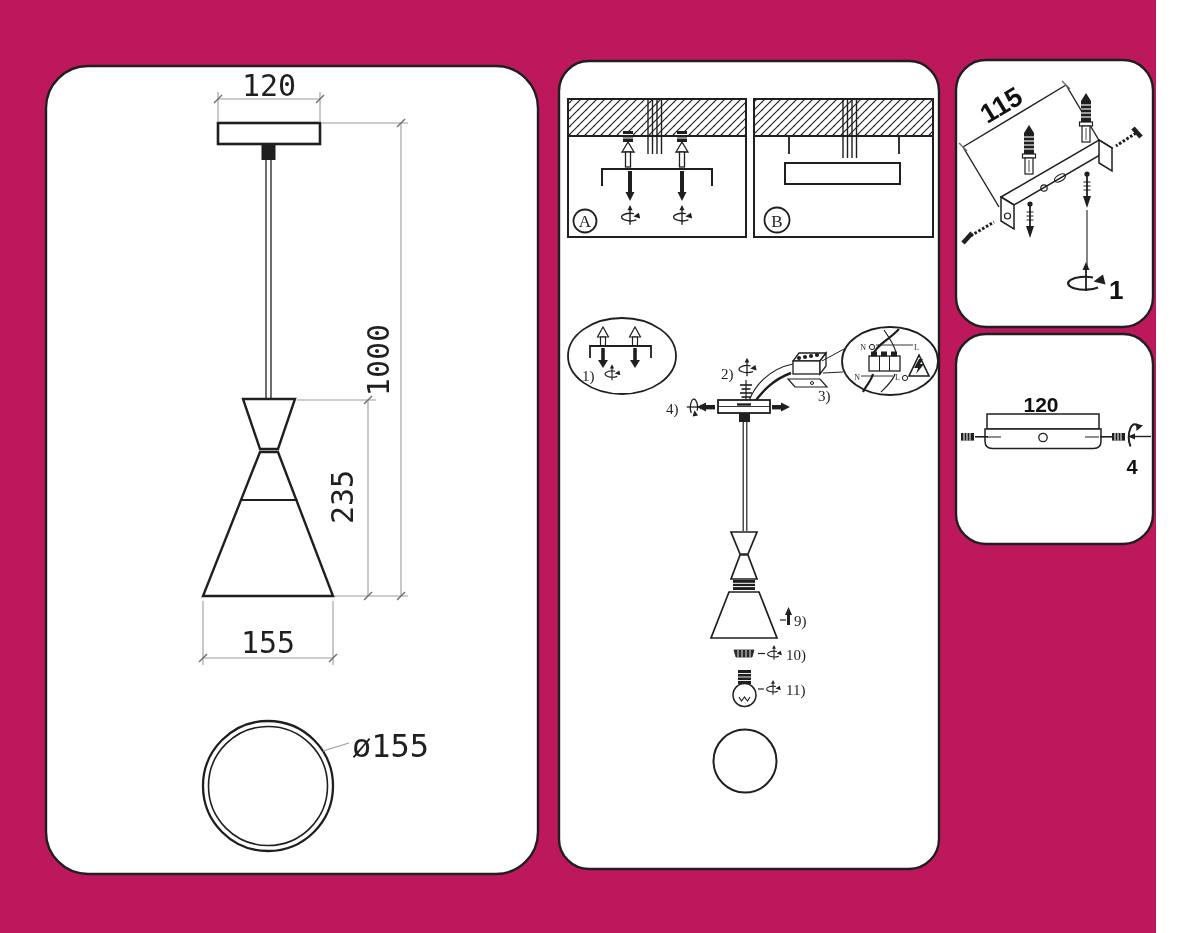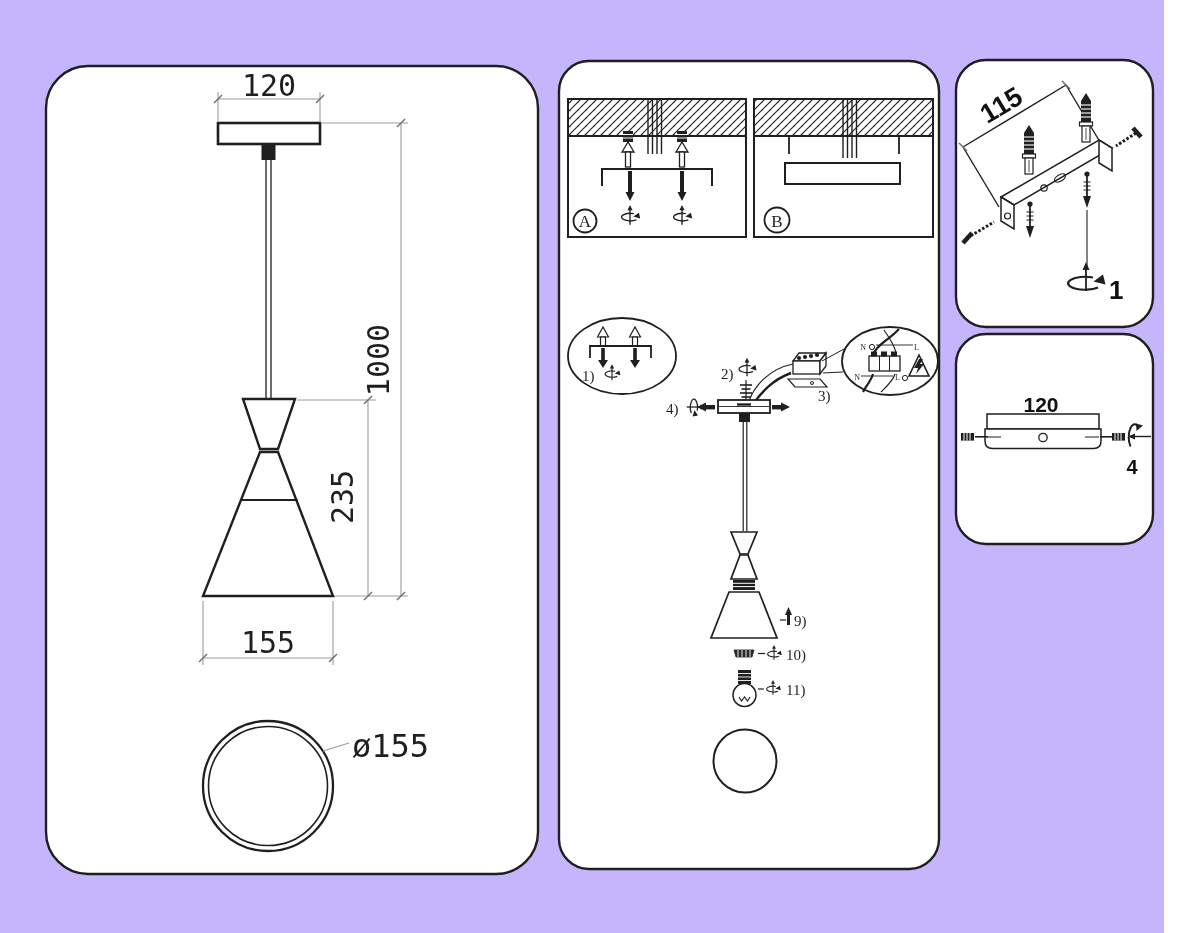--- a/index.html
+++ b/index.html
@@ -3,7 +3,7 @@
 <meta charset="utf-8">
 <style>
   html,body{margin:0;padding:0;background:#ffffff;}
-  .stage{position:relative;width:1156px;height:933px;background:#c4b5fd;overflow:hidden;padding-left:8px;}
+  .stage{position:relative;width:1156px;height:933px;background:#be185d;overflow:hidden;}
   svg{position:absolute;left:0;top:0;}
   .border{fill:#ffffff;stroke:#1f1f1f;stroke-width:2.4;}
   .ln{stroke:#1f1f1f;fill:none;}

